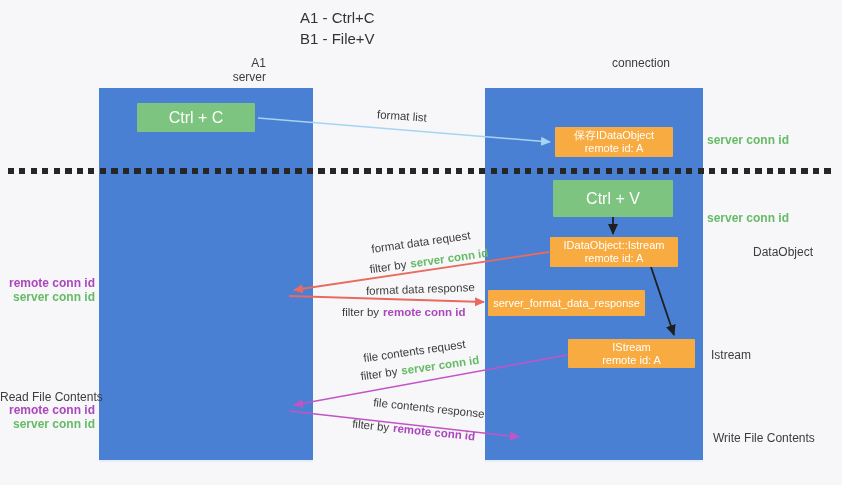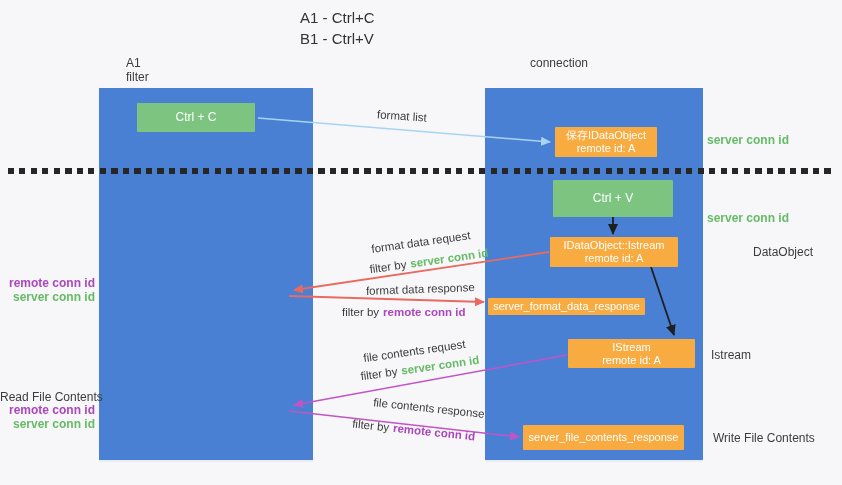--- a/index.html
+++ b/index.html
@@ -61,7 +61,7 @@
 
   <div class="title">
     <div>A1 - Ctrl+C</div>
-    <div>B1 - Ctrl+V</div>
+    <div>B1 - File+V</div>
   </div>
 
   <div class="col-header" style="left:126px">

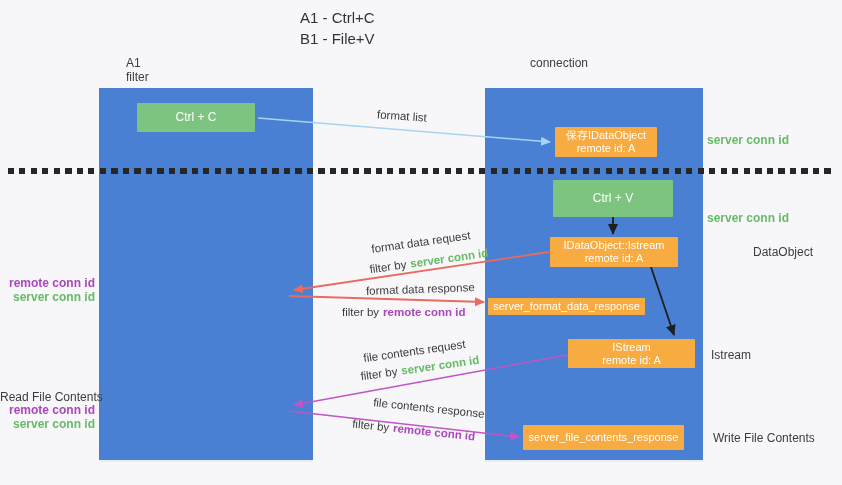--- a/index.html
+++ b/index.html
@@ -18,7 +18,7 @@
     font-size:15px;line-height:21px;color:#333;
   }
   .col-header{
-    position:absolute;top:56px;width:140px;text-align:left;
+    position:absolute;top:56px;width:140px;text-align:right;
     font-size:12px;line-height:14px;color:var(--text-dark);
   }
   .lane{

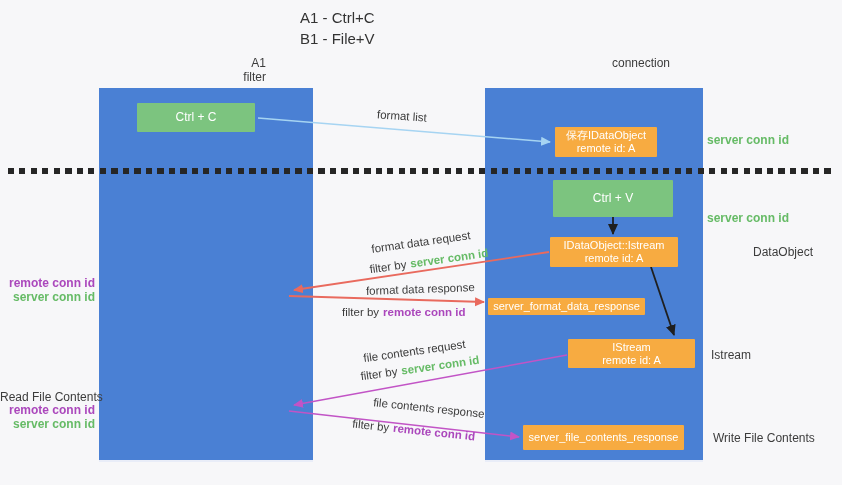--- a/index.html
+++ b/index.html
@@ -66,7 +66,7 @@
 
   <div class="col-header" style="left:126px">
     <div>A1</div>
-    <div>filter</div>
+    <div>server</div>
   </div>
   <div class="col-header" style="left:530px">
     <div>connection</div>

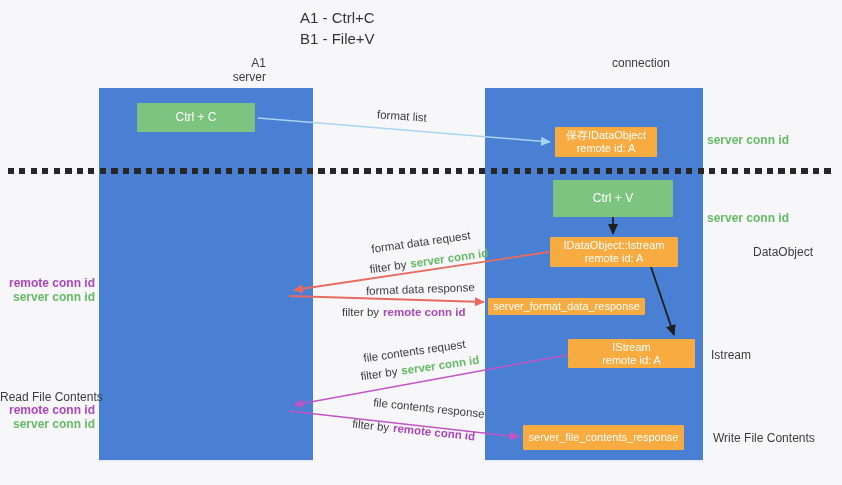--- a/index.html
+++ b/index.html
@@ -41,7 +41,7 @@
     justify-content:center;color:#fff;font-size:11px;line-height:13px;
     text-align:center;border-radius:1px;white-space:nowrap;
   }
-  .node.green{background:var(--node-green);font-size:12px}
+  .node.green{background:var(--node-green);font-size:16px}
   .node.orange{background:var(--node-orange)}
   .flabel{
     position:absolute;font-size:11.5px;color:var(--text-dark);white-space:nowrap;

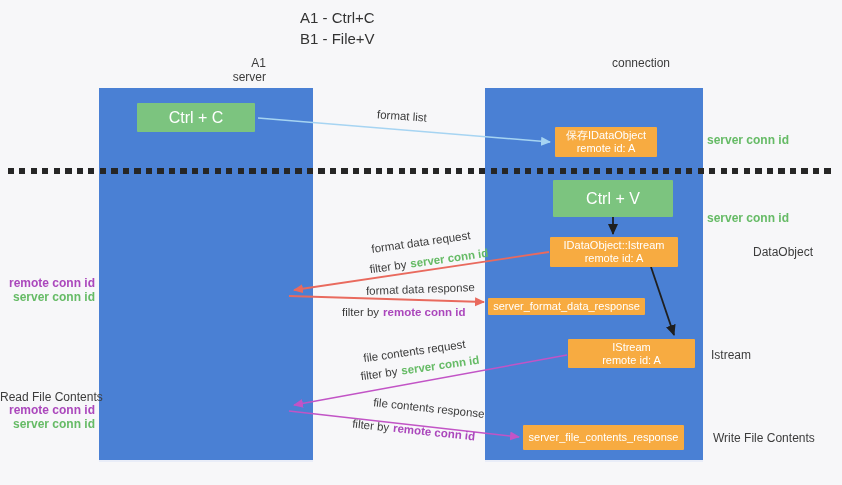--- a/index.html
+++ b/index.html
@@ -104,7 +104,7 @@
   <div class="node green" style="left:137px;top:103px;width:118px;height:29px">
     <span>Ctrl + C</span>
   </div>
-  <div class="node orange" style="left:555px;top:127px;width:102px;height:30px">
+  <div class="node orange" style="left:555px;top:127px;width:118px;height:30px">
     <span>保存IDataObject</span>
     <span>remote id: A</span>
   </div>

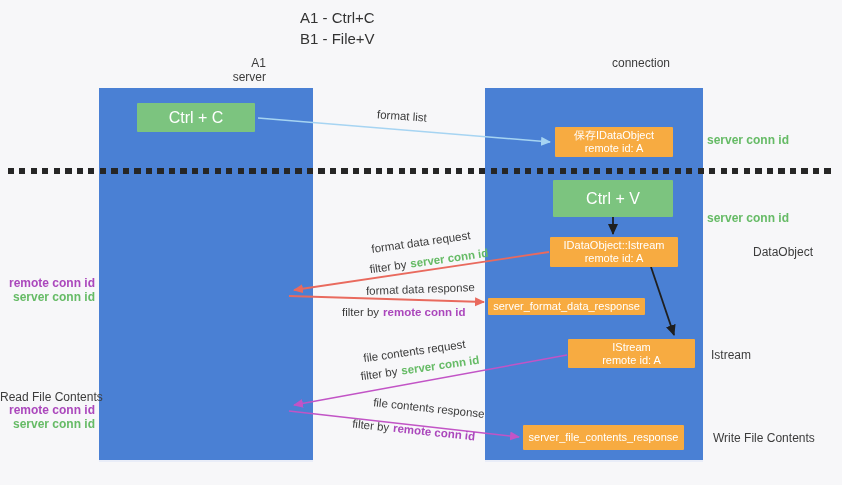--- a/index.html
+++ b/index.html
@@ -115,7 +115,7 @@
     <span>IDataObject::Istream</span>
     <span>remote id: A</span>
   </div>
-  <div class="node orange" style="left:488px;top:298px;width:157px;height:17px">
+  <div class="node orange" style="left:488px;top:290px;width:157px;height:26px">
     <span>server_format_data_response</span>
   </div>
   <div class="node orange" style="left:568px;top:339px;width:127px;height:29px">

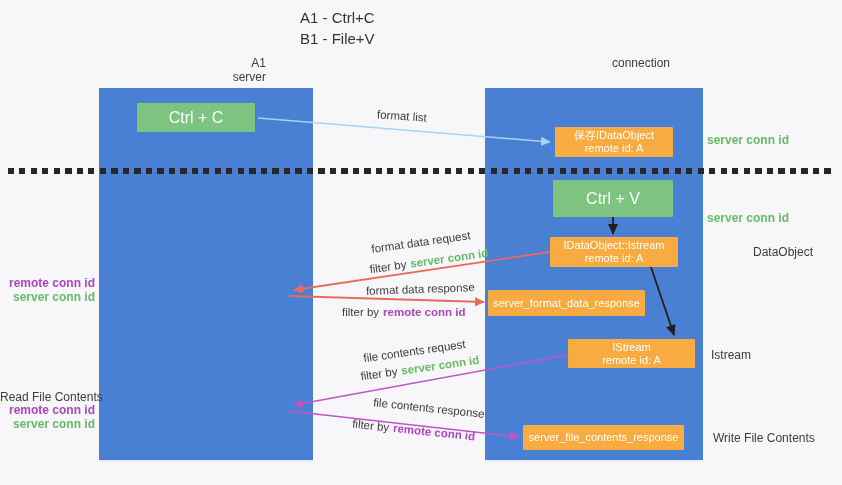--- a/index.html
+++ b/index.html
@@ -122,9 +122,6 @@
     <span>IStream</span>
     <span>remote id: A</span>
   </div>
-  <div class="node orange" style="left:523px;top:425px;width:161px;height:25px">
-    <span>server_file_contents_response</span>
-  </div>
 
   <div class="flabel" style="left:377px;top:110px;transform:rotate(4deg)">format list</div>
 

